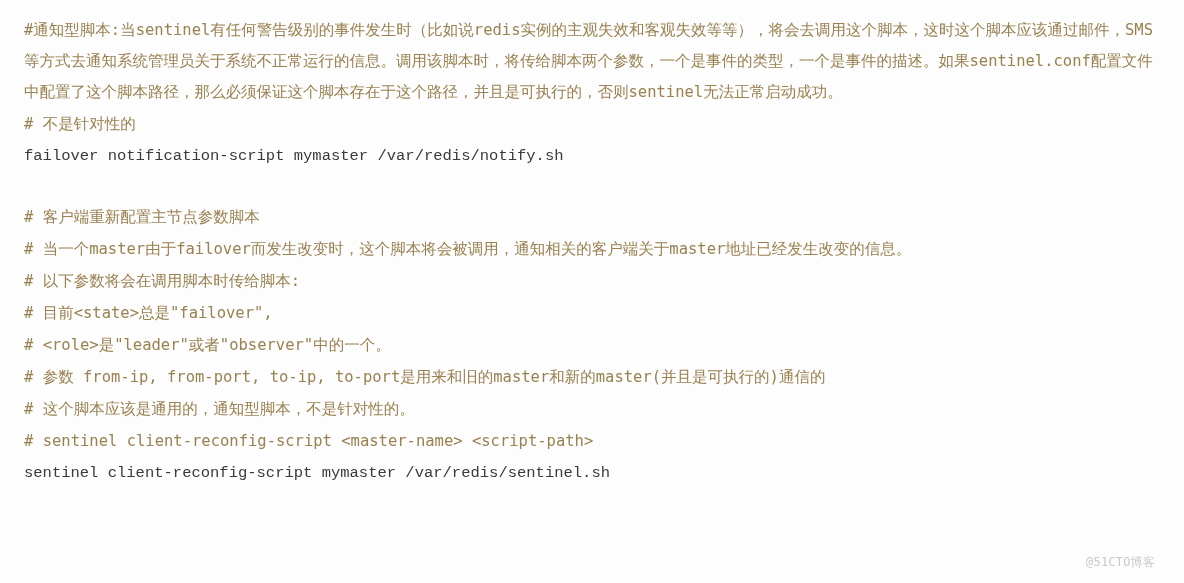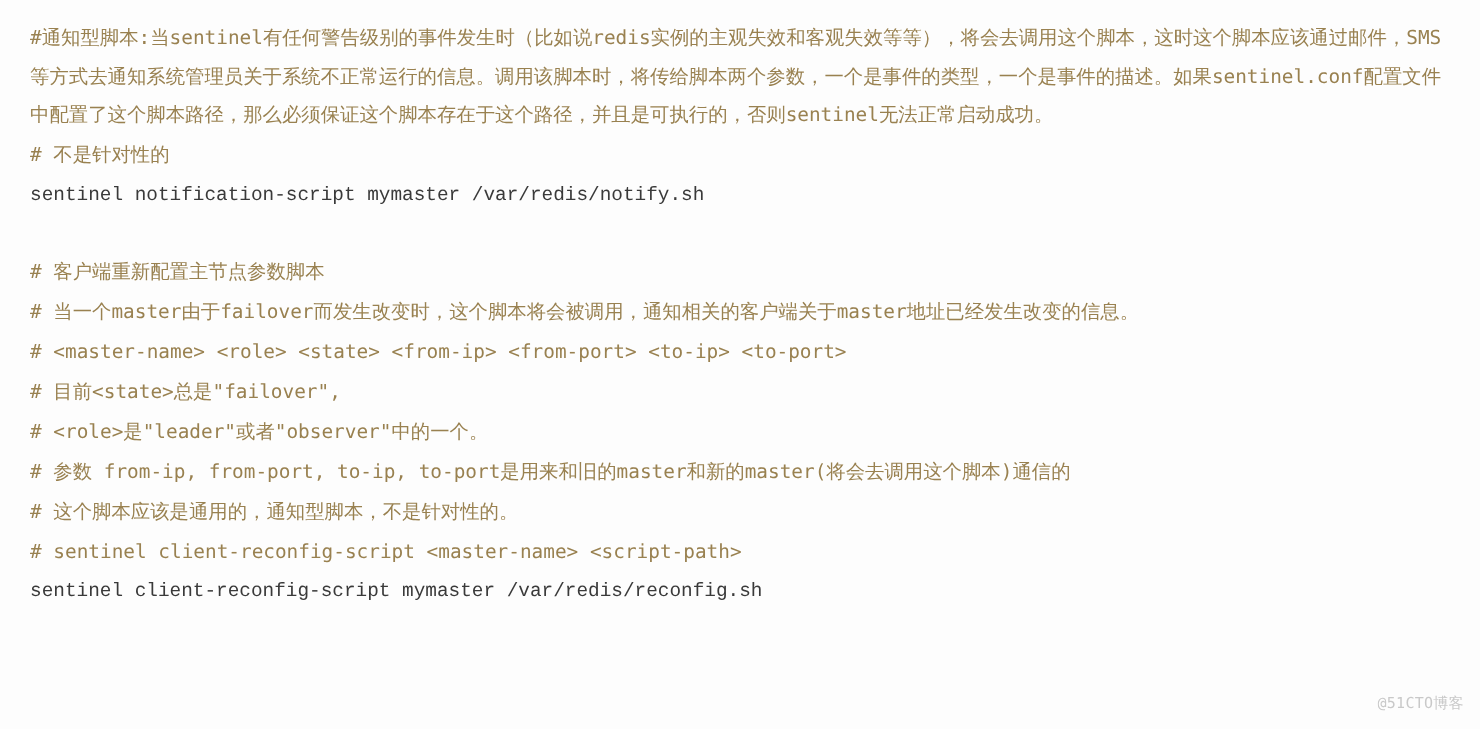--- a/index.html
+++ b/index.html
@@ -45,7 +45,7 @@
 <div id="content">
     <div class="line comment">#通知型脚本:当sentinel有任何警告级别的事件发生时（比如说redis实例的主观失效和客观失效等等），将会去调用这个脚本，这时这个脚本应该通过邮件，SMS等方式去通知系统管理员关于系统不正常运行的信息。调用该脚本时，将传给脚本两个参数，一个是事件的类型，一个是事件的描述。如果sentinel.conf配置文件中配置了这个脚本路径，那么必须保证这个脚本存在于这个路径，并且是可执行的，否则sentinel无法正常启动成功。</div>
     <div class="line comment"># 不是针对性的</div>
-    <div class="line code">sentinel notification-script mymaster /var/redis/notify.sh</div>
+    <div class="line code">failover notification-script mymaster /var/redis/notify.sh</div>
     <div class="blank"></div>
     <div class="line comment"># 客户端重新配置主节点参数脚本</div>
     <div class="line comment"># 当一个master由于failover而发生改变时，这个脚本将会被调用，通知相关的客户端关于master地址已经发生改变的信息。</div>

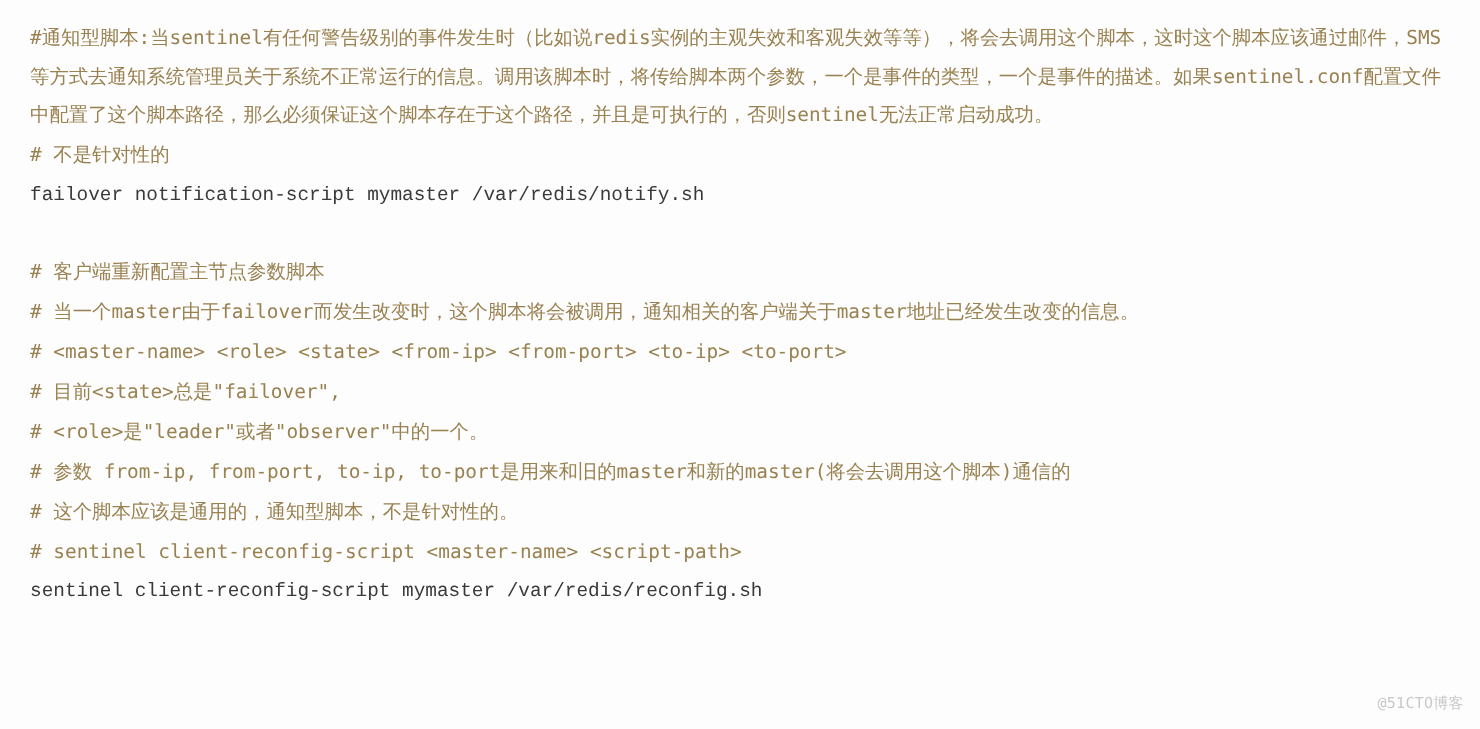--- a/index.html
+++ b/index.html
@@ -49,6 +49,7 @@
     <div class="blank"></div>
     <div class="line comment"># 客户端重新配置主节点参数脚本</div>
     <div class="line comment"># 当一个master由于failover而发生改变时，这个脚本将会被调用，通知相关的客户端关于master地址已经发生改变的信息。</div>
+    <div class="line comment"># 以下参数将会在调用脚本时传给脚本:</div>
     <div class="line comment"># &lt;master-name&gt; &lt;role&gt; &lt;state&gt; &lt;from-ip&gt; &lt;from-port&gt; &lt;to-ip&gt; &lt;to-port&gt;</div>
     <div class="line comment"># 目前&lt;state&gt;总是"failover",</div>
     <div class="line comment"># &lt;role&gt;是"leader"或者"observer"中的一个。</div>

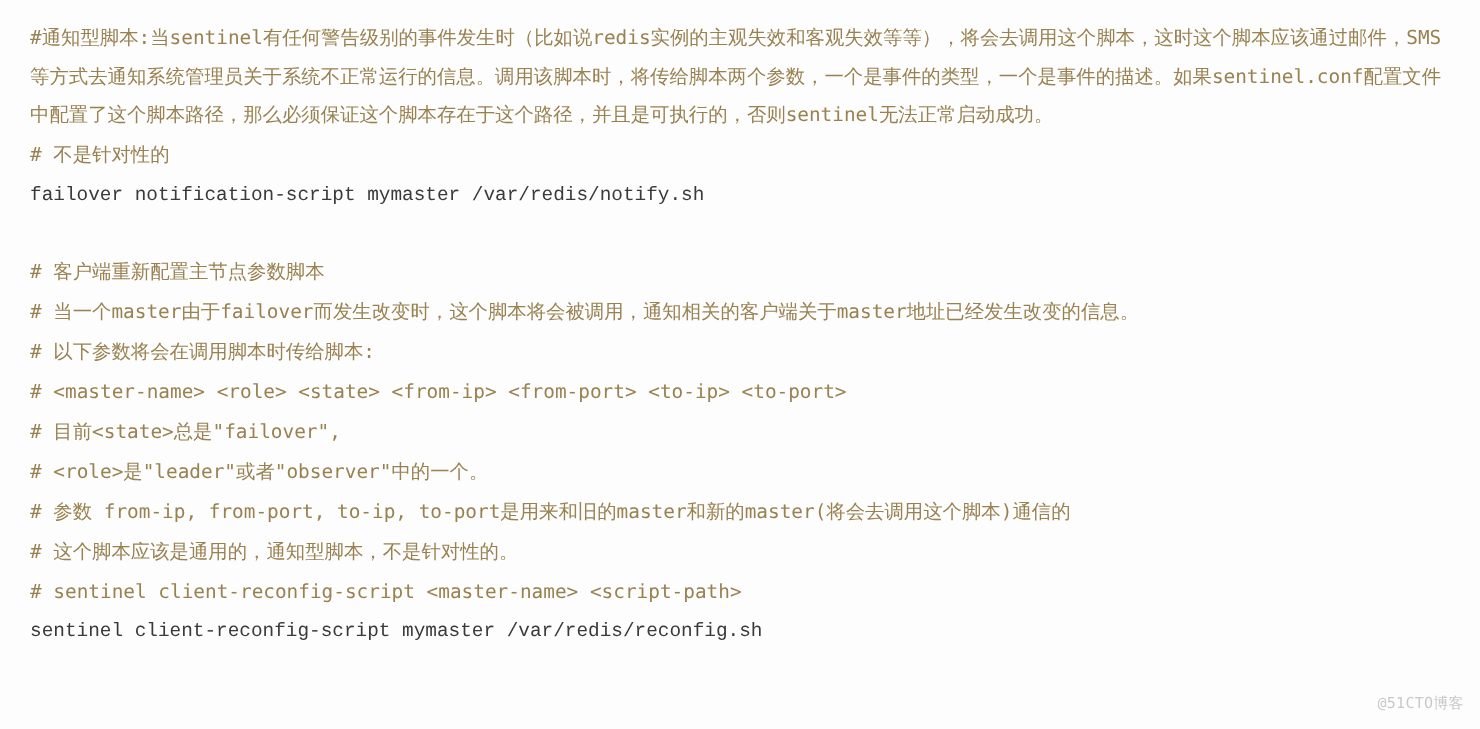--- a/index.html
+++ b/index.html
@@ -50,7 +50,6 @@
     <div class="line comment"># 客户端重新配置主节点参数脚本</div>
     <div class="line comment"># 当一个master由于failover而发生改变时，这个脚本将会被调用，通知相关的客户端关于master地址已经发生改变的信息。</div>
     <div class="line comment"># 以下参数将会在调用脚本时传给脚本:</div>
-    <div class="line comment"># &lt;master-name&gt; &lt;role&gt; &lt;state&gt; &lt;from-ip&gt; &lt;from-port&gt; &lt;to-ip&gt; &lt;to-port&gt;</div>
     <div class="line comment"># 目前&lt;state&gt;总是"failover",</div>
     <div class="line comment"># &lt;role&gt;是"leader"或者"observer"中的一个。</div>
     <div class="line comment"># 参数 from-ip, from-port, to-ip, to-port是用来和旧的master和新的master(将会去调用这个脚本)通信的</div>

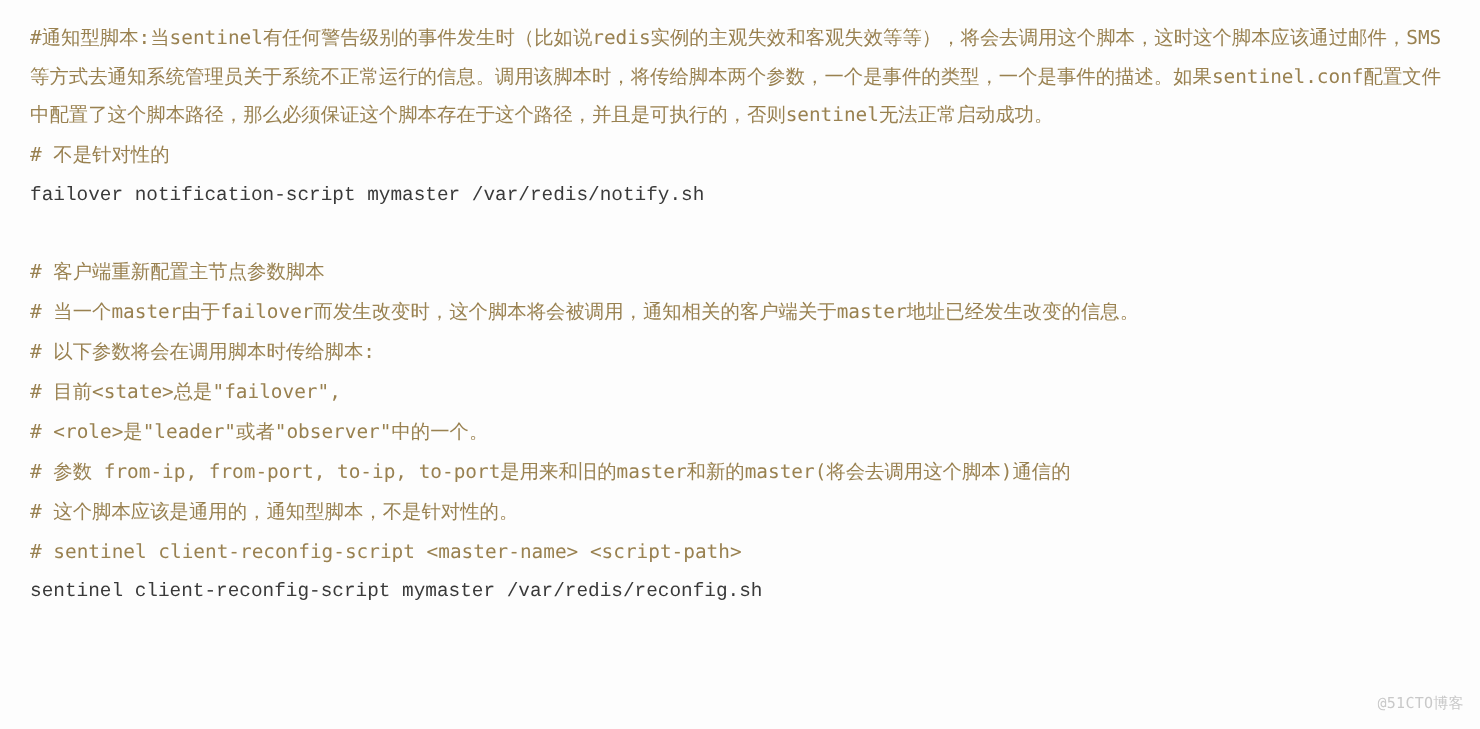--- a/index.html
+++ b/index.html
@@ -52,7 +52,7 @@
     <div class="line comment"># 以下参数将会在调用脚本时传给脚本:</div>
     <div class="line comment"># 目前&lt;state&gt;总是"failover",</div>
     <div class="line comment"># &lt;role&gt;是"leader"或者"observer"中的一个。</div>
-    <div class="line comment"># 参数 from-ip, from-port, to-ip, to-port是用来和旧的master和新的master(将会去调用这个脚本)通信的</div>
+    <div class="line comment"># 参数 from-ip, from-port, to-ip, to-port是用来和旧的master和新的master(并且是可执行的)通信的</div>
     <div class="line comment"># 这个脚本应该是通用的，通知型脚本，不是针对性的。</div>
     <div class="line comment"># sentinel client-reconfig-script &lt;master-name&gt; &lt;script-path&gt;</div>
     <div class="line code">sentinel client-reconfig-script mymaster /var/redis/reconfig.sh</div>

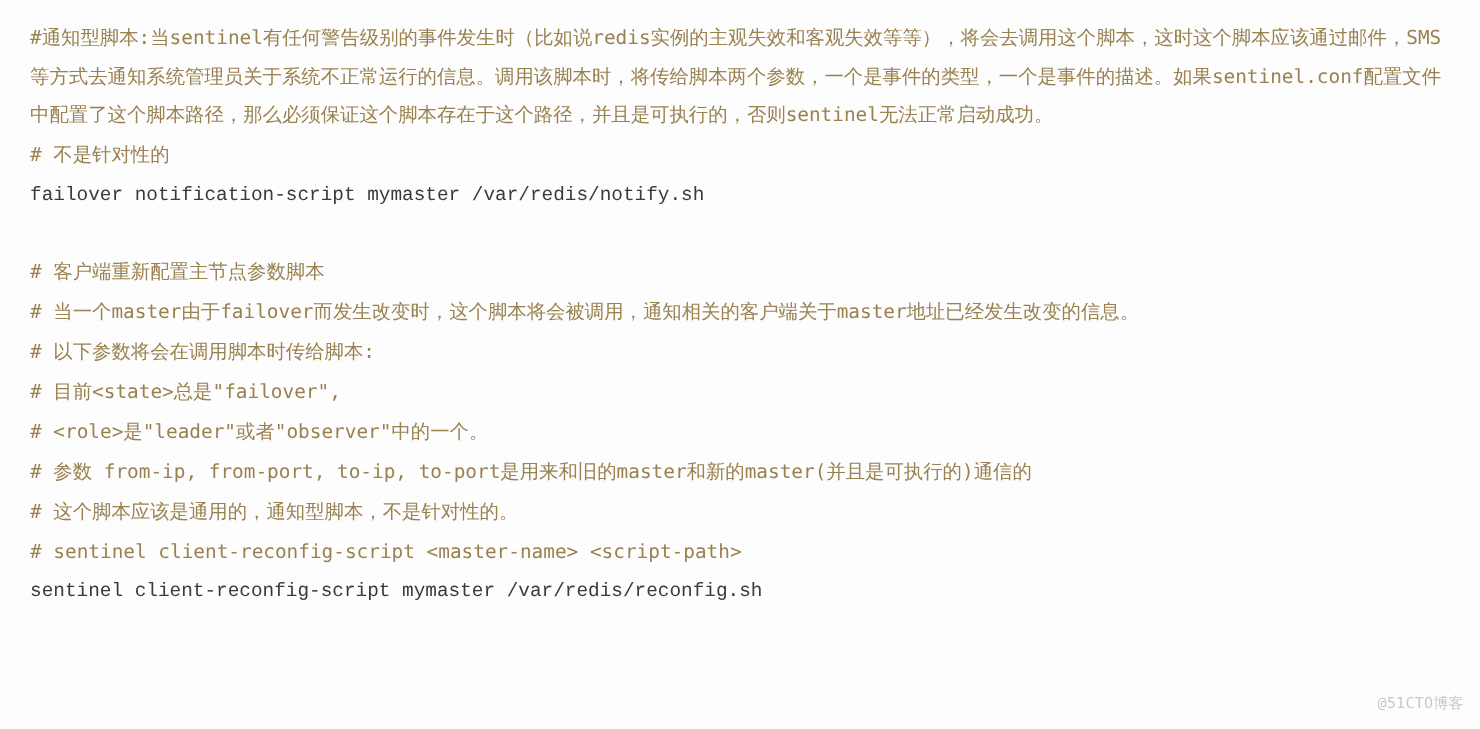--- a/index.html
+++ b/index.html
@@ -55,7 +55,7 @@
     <div class="line comment"># 参数 from-ip, from-port, to-ip, to-port是用来和旧的master和新的master(并且是可执行的)通信的</div>
     <div class="line comment"># 这个脚本应该是通用的，通知型脚本，不是针对性的。</div>
     <div class="line comment"># sentinel client-reconfig-script &lt;master-name&gt; &lt;script-path&gt;</div>
-    <div class="line code">sentinel client-reconfig-script mymaster /var/redis/reconfig.sh</div>
+    <div class="line code">sentinel client-reconfig-script mymaster /var/redis/sentinel.sh</div>
   </div>
 
 <div class="watermark">@51CTO博客</div>

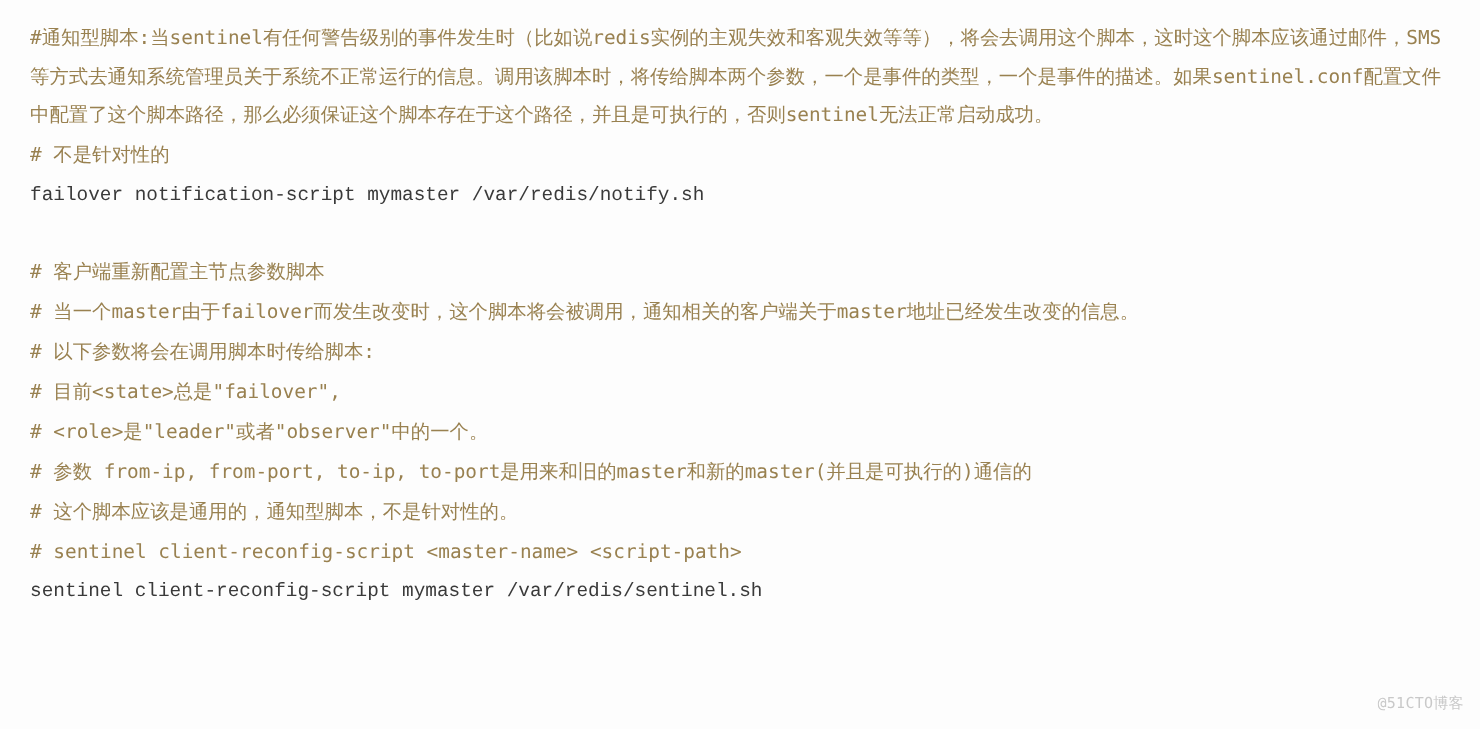--- a/index.html
+++ b/index.html
@@ -32,7 +32,7 @@
     }
     .watermark {
       position: fixed;
-      right: 12px;
+      right: 28px;
       bottom: 8px;
       font-size: 12px;
       color: #c9c9c9;

